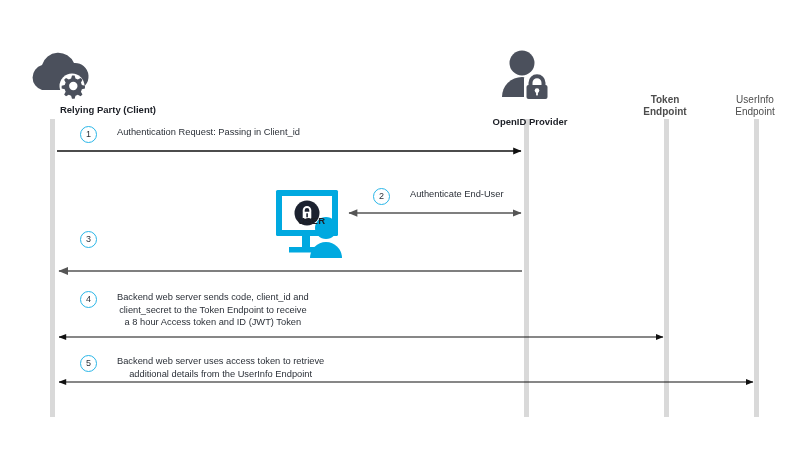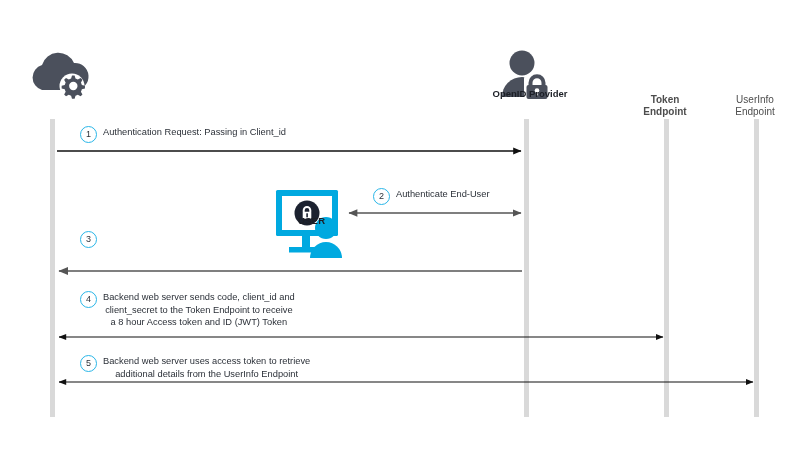--- a/index.html
+++ b/index.html
@@ -174,6 +174,7 @@
     </g>
   </svg>
 
+  <div id="actor-rp-label" class="actor-label bold">Relying Party (Client)</div>
 
   <div id="actor-op-label" class="actor-label bold">OpenID Provider</div>
 

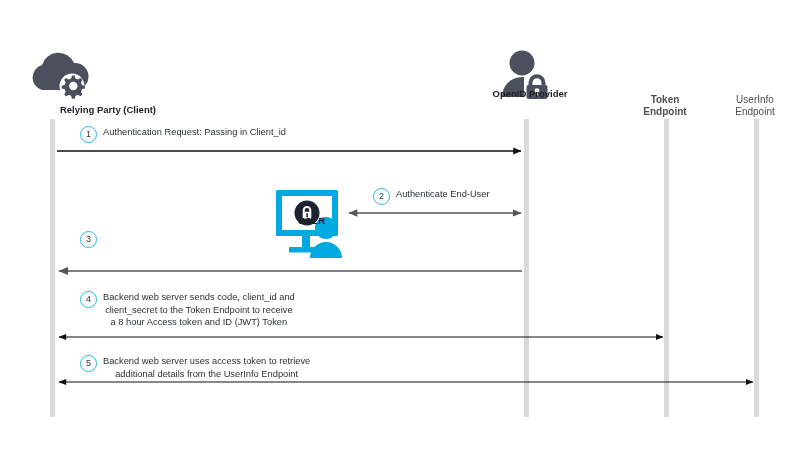--- a/index.html
+++ b/index.html
@@ -46,7 +46,7 @@
     font-size: 10px;
   }
   #actor-rp-label  { left: 0px;   top: 104px; width: 216px; }
-  #actor-op-label  { left: 430px; top: 88px; width: 200px; }
+  #actor-op-label  { left: 430px; top: 116px; width: 200px; }
   #actor-tok-label { left: 605px; top: 94px;  width: 120px; font-weight: bold; }
   #actor-ui-label  { left: 695px; top: 94px;  width: 120px; }
 

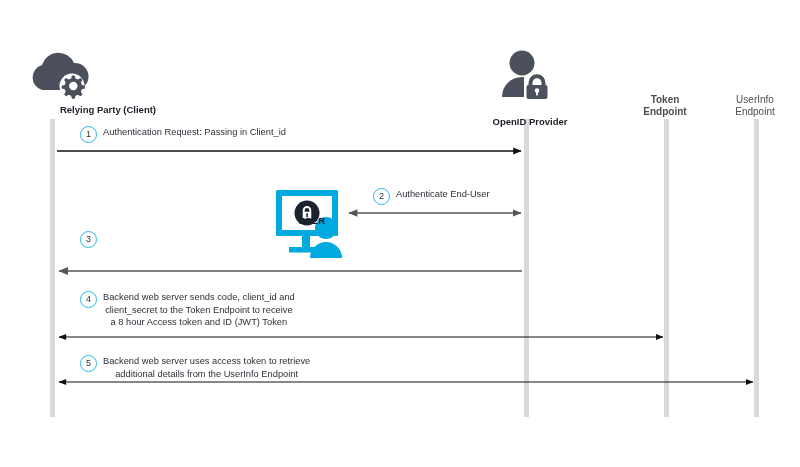--- a/index.html
+++ b/index.html
@@ -71,7 +71,7 @@
     font-family: "Liberation Sans", sans-serif;
   }
   .step-text {
-    margin-left: 6px;
+    margin-left: 20px;
     font-size: 9.3px;
     line-height: 12.5px;
     color: #2b3038;

